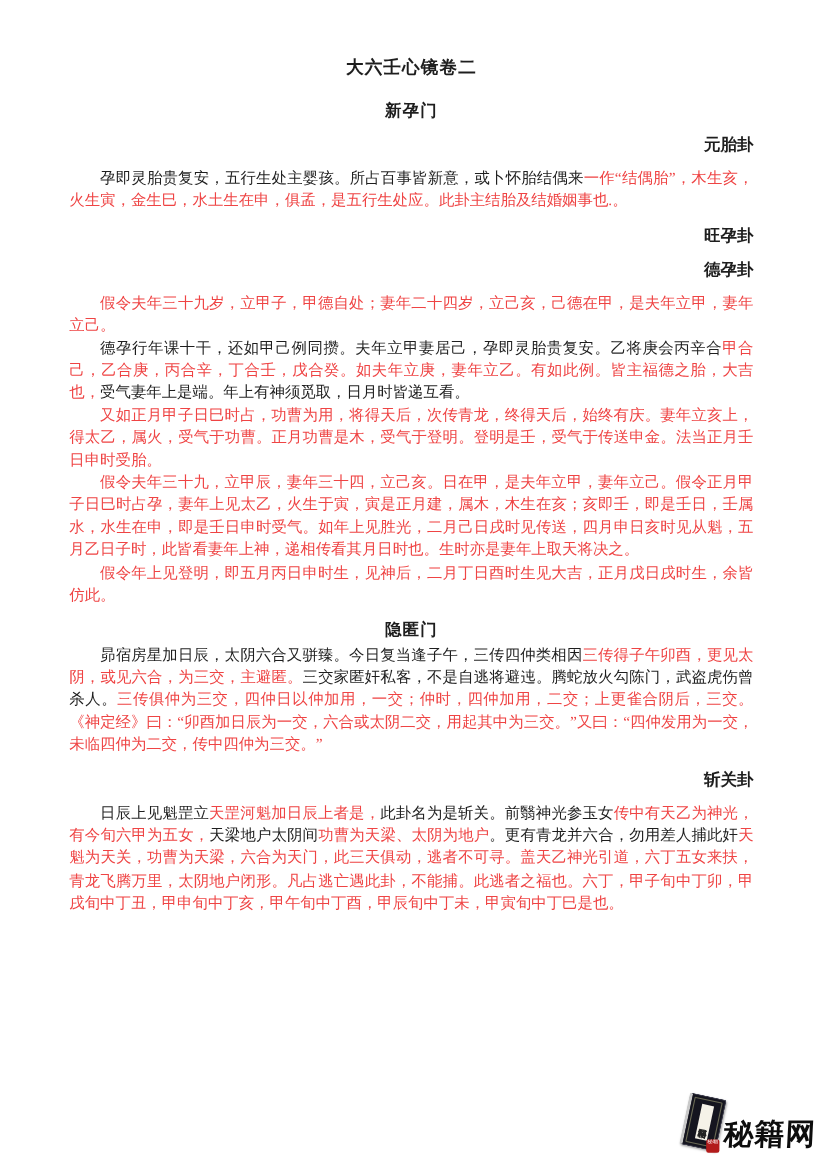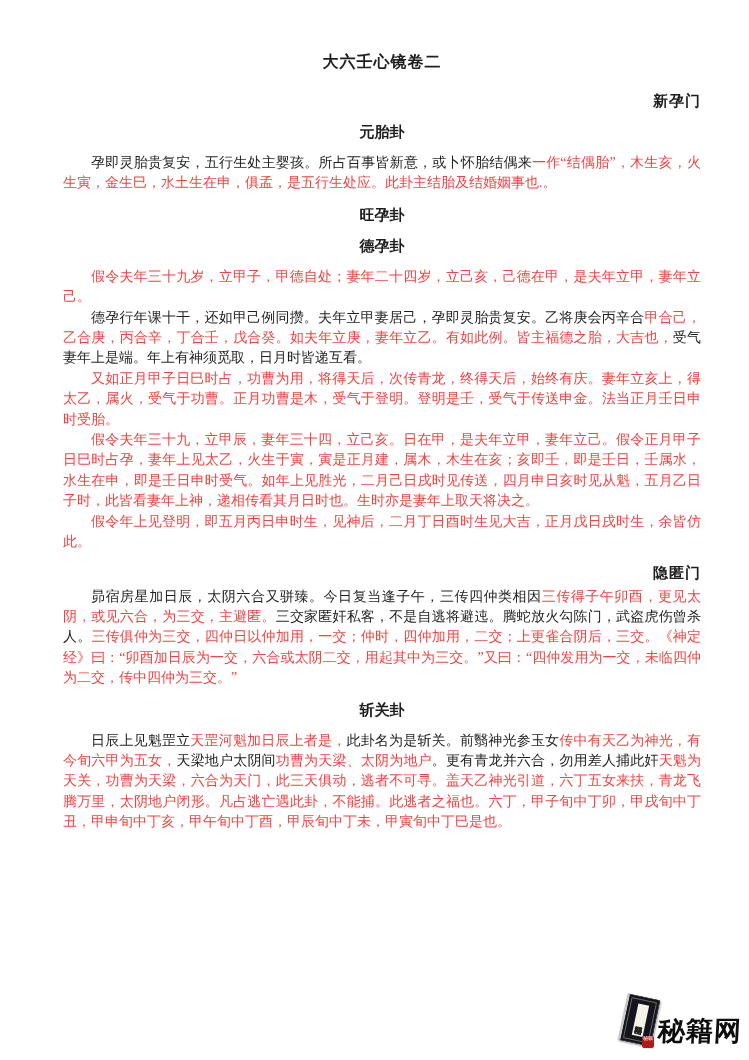--- a/index.html
+++ b/index.html
@@ -16,7 +16,7 @@
     position: absolute;
     top: 52px;
     left: 63px;
-    right: 48px;
+    right: 64px;
   }
   .doc-title {
     font-size: 16px;

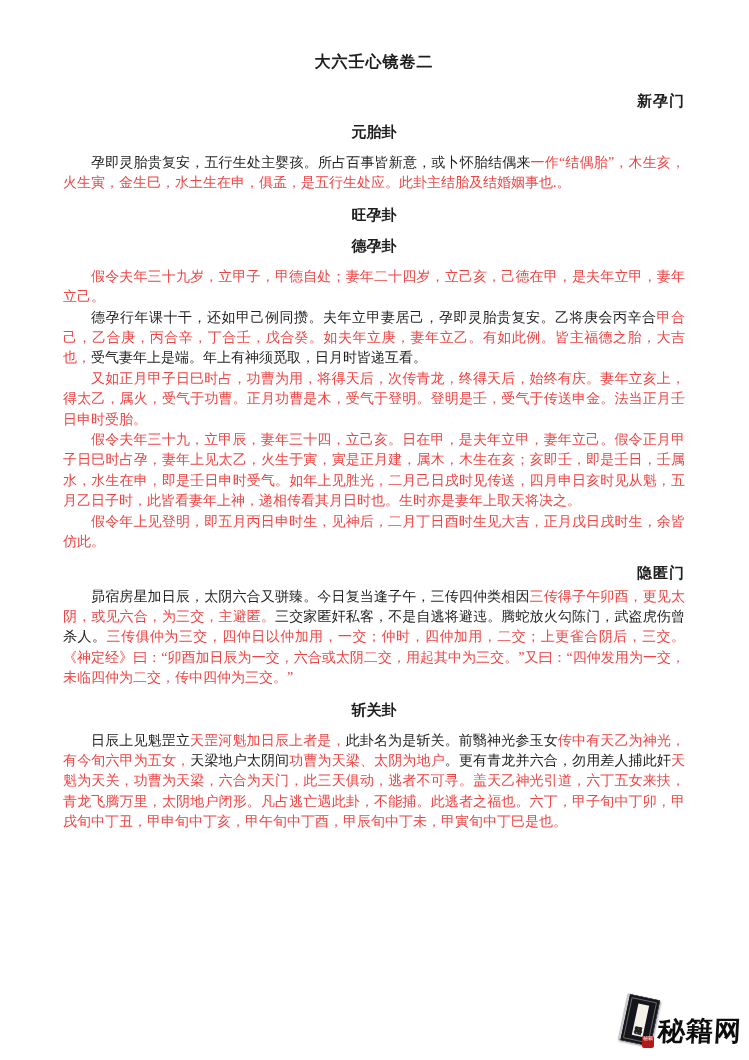--- a/index.html
+++ b/index.html
@@ -30,7 +30,7 @@
     font-size: 15px;
     line-height: 20px;
     font-weight: bold;
-    text-align: right;
+    text-align: center;
     margin: 10px 0 4px 0;
     letter-spacing: 1px;
   }

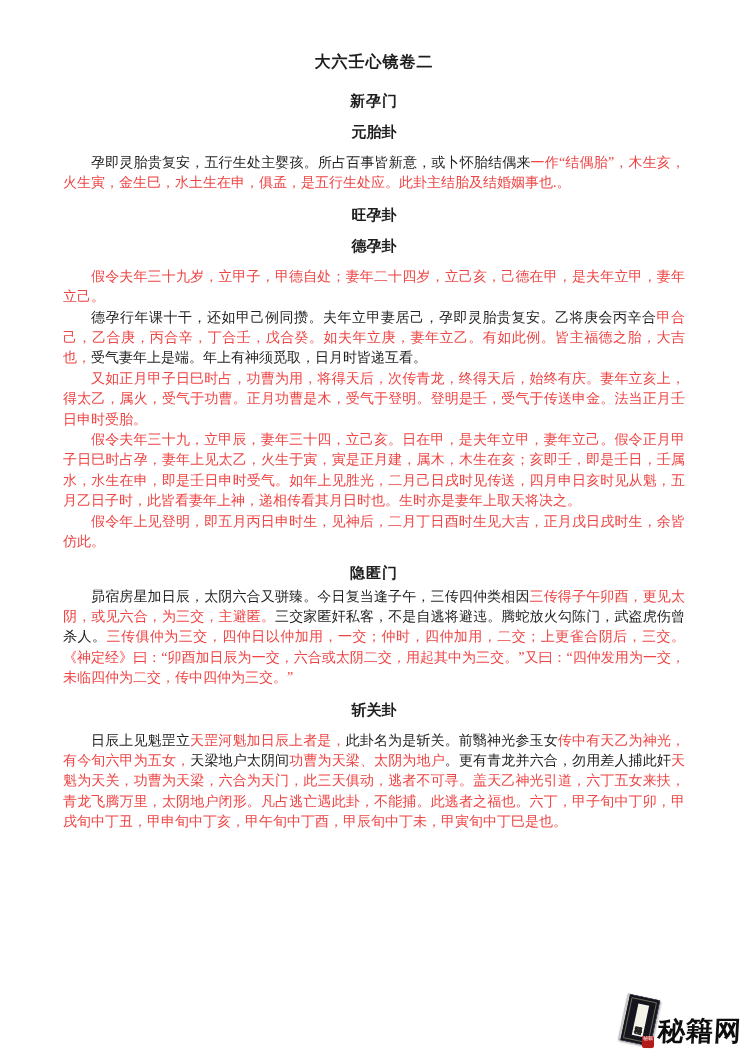--- a/index.html
+++ b/index.html
@@ -38,7 +38,7 @@
     font-size: 15px;
     line-height: 20px;
     font-weight: bold;
-    text-align: center;
+    text-align: right;
     margin: 11px 0 11px 0;
   }
   .para {

